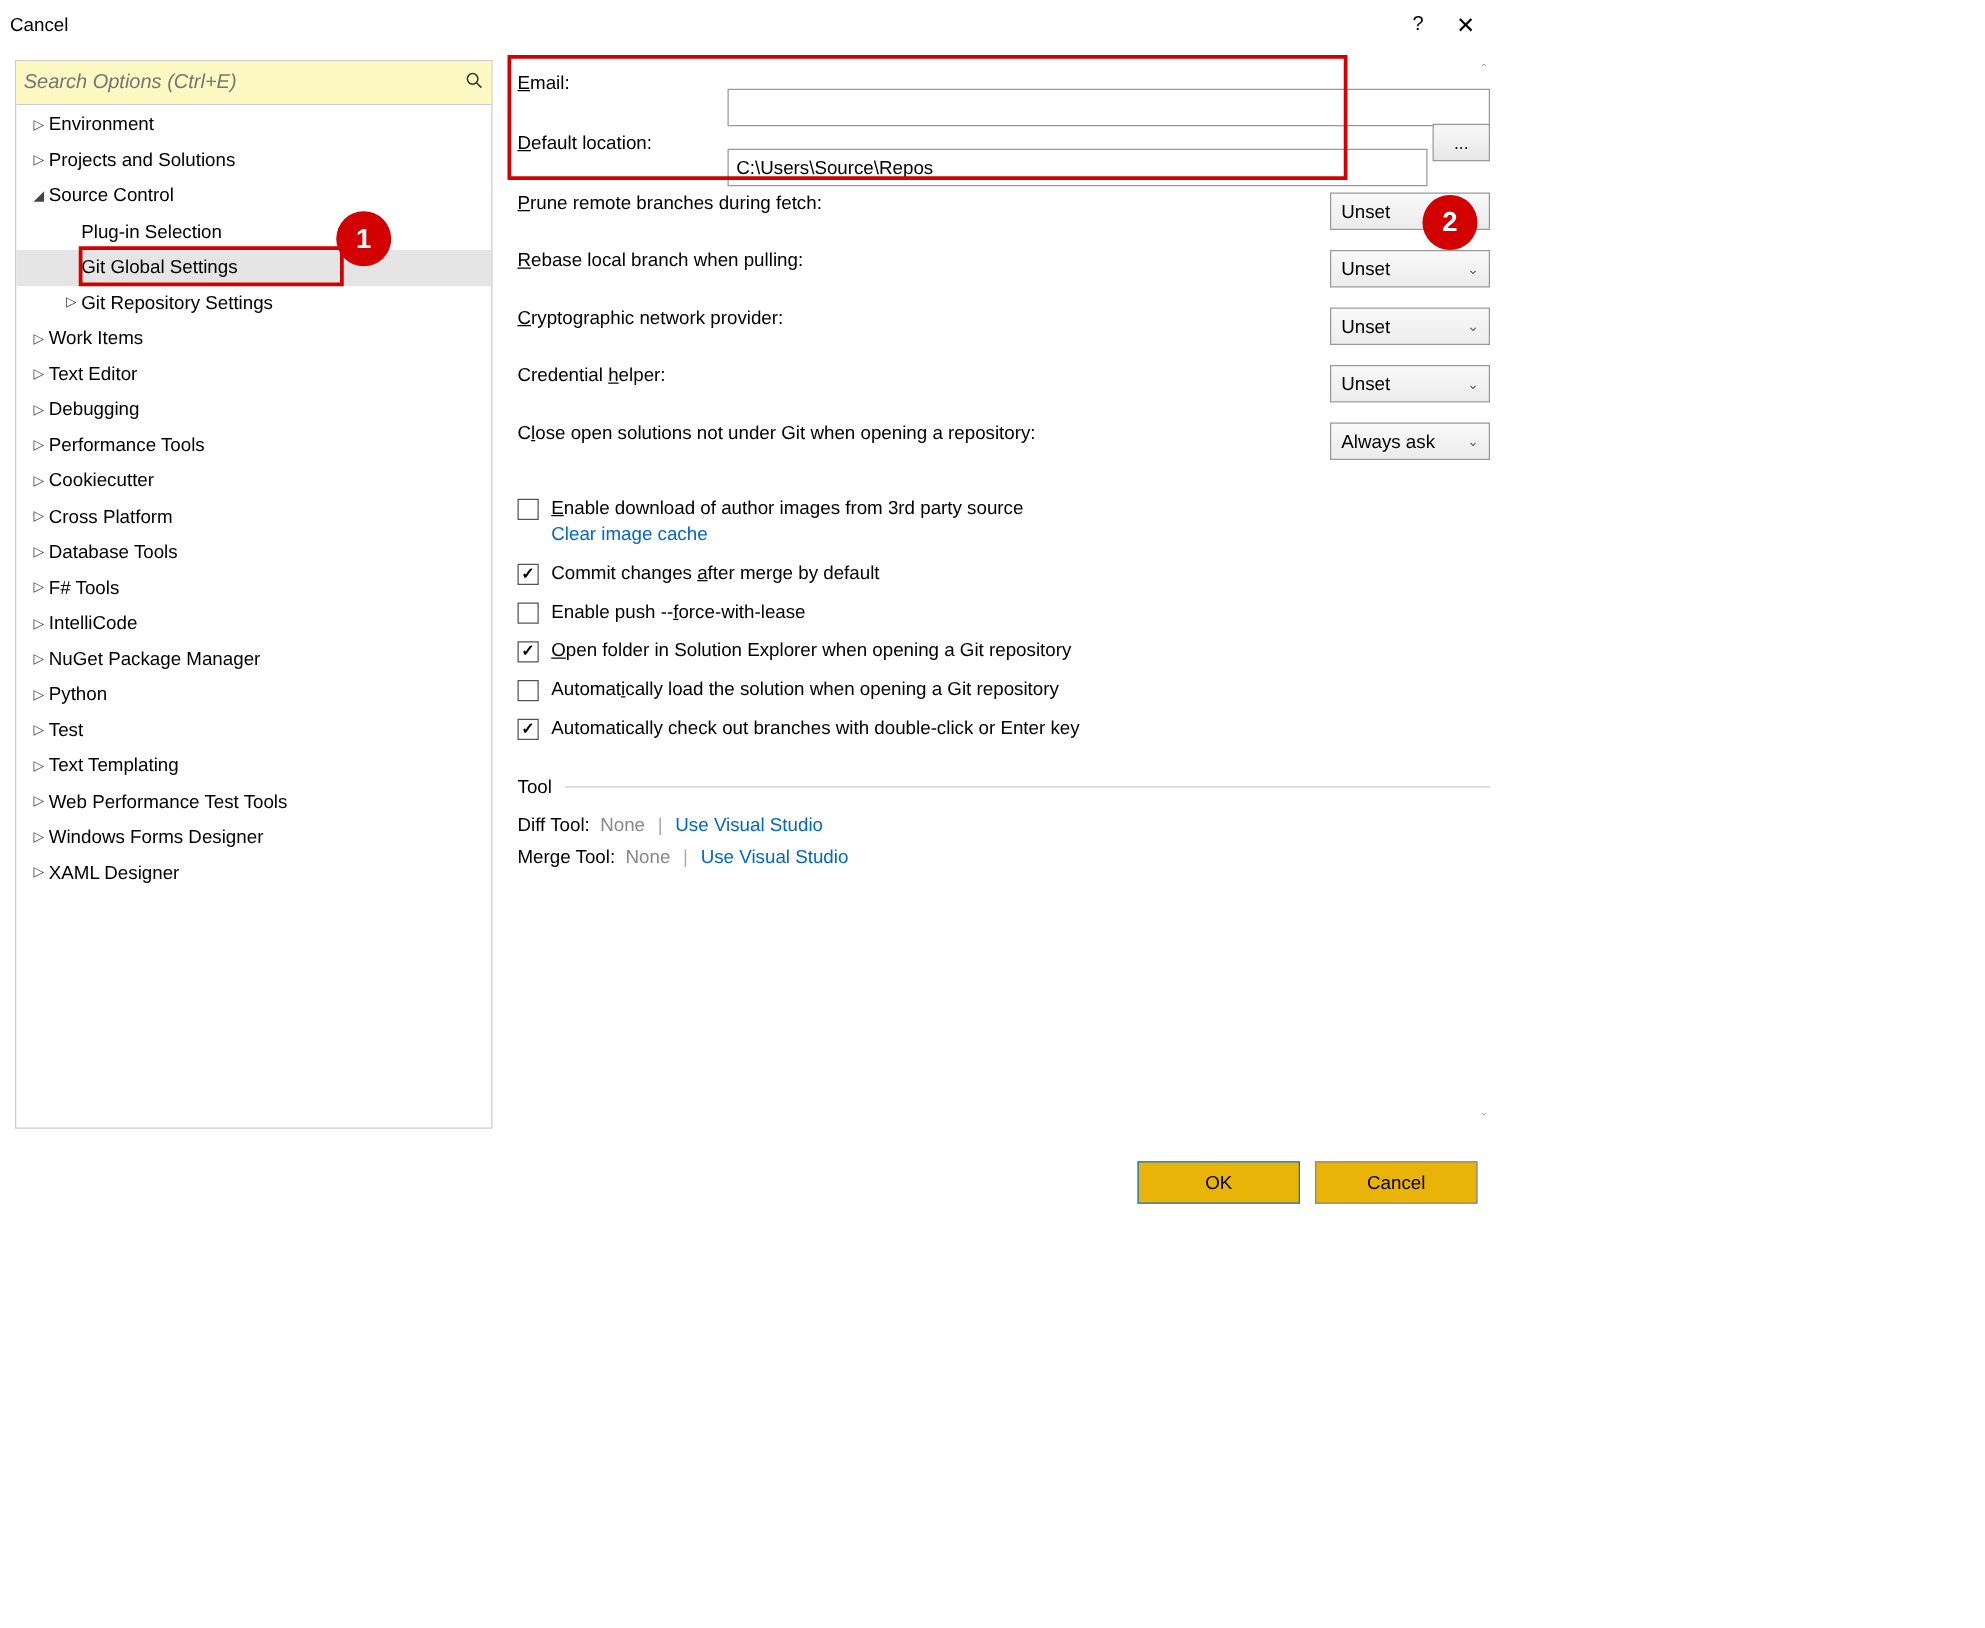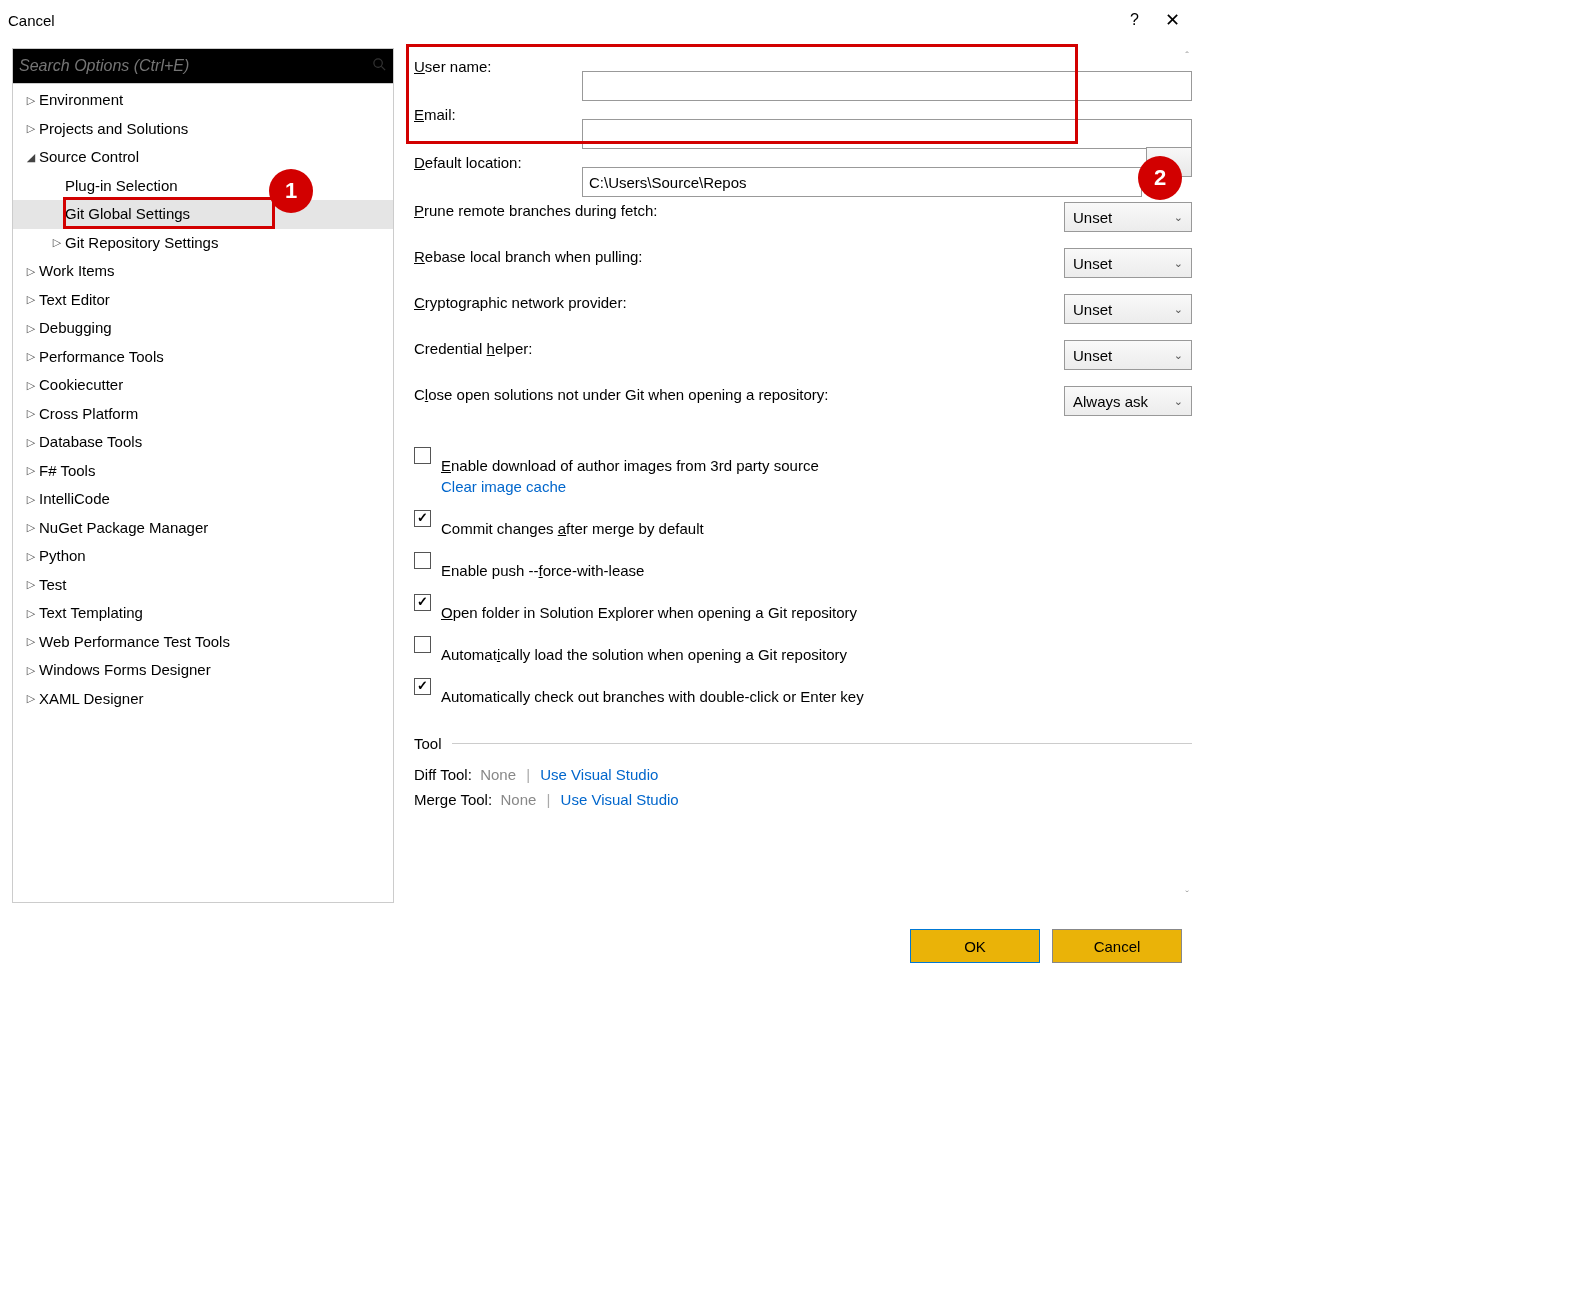--- a/index.html
+++ b/index.html
@@ -52,7 +52,7 @@
     font-style: italic;
     color:#666;
     outline:none;
-    background: #000000;
+    background: #fef9c3;
   }
   .search-icon{
     position:absolute;

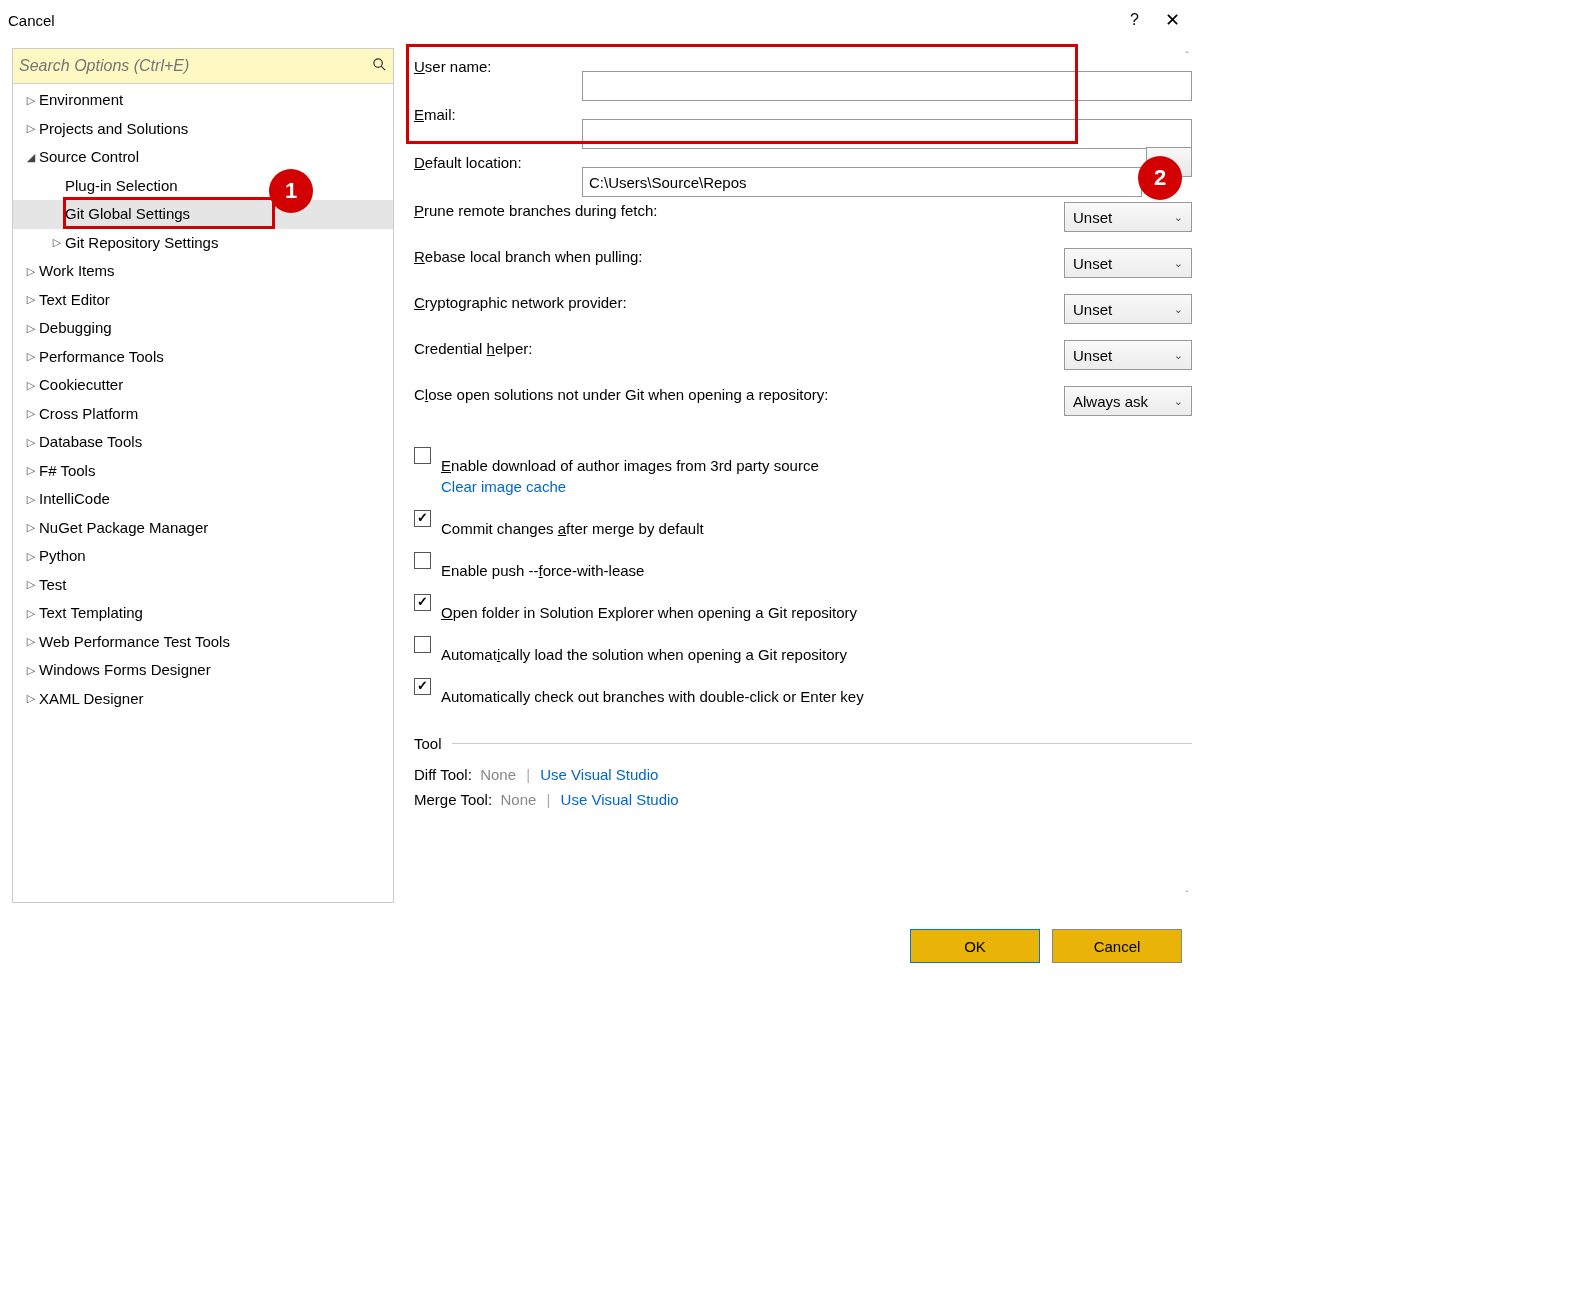--- a/index.html
+++ b/index.html
@@ -318,10 +318,6 @@
       <div class="red-circle" style="right:10px;top:108px">2</div>
 
       <div class="row">
-        <div class="lbl"><span class="u">U</span>ser name:</div>
-        <input type="text" value="" style="">
-      </div>
-      <div class="row">
         <div class="lbl"><span class="u">E</span>mail:</div>
         <input type="text" value="" style="">
       </div>

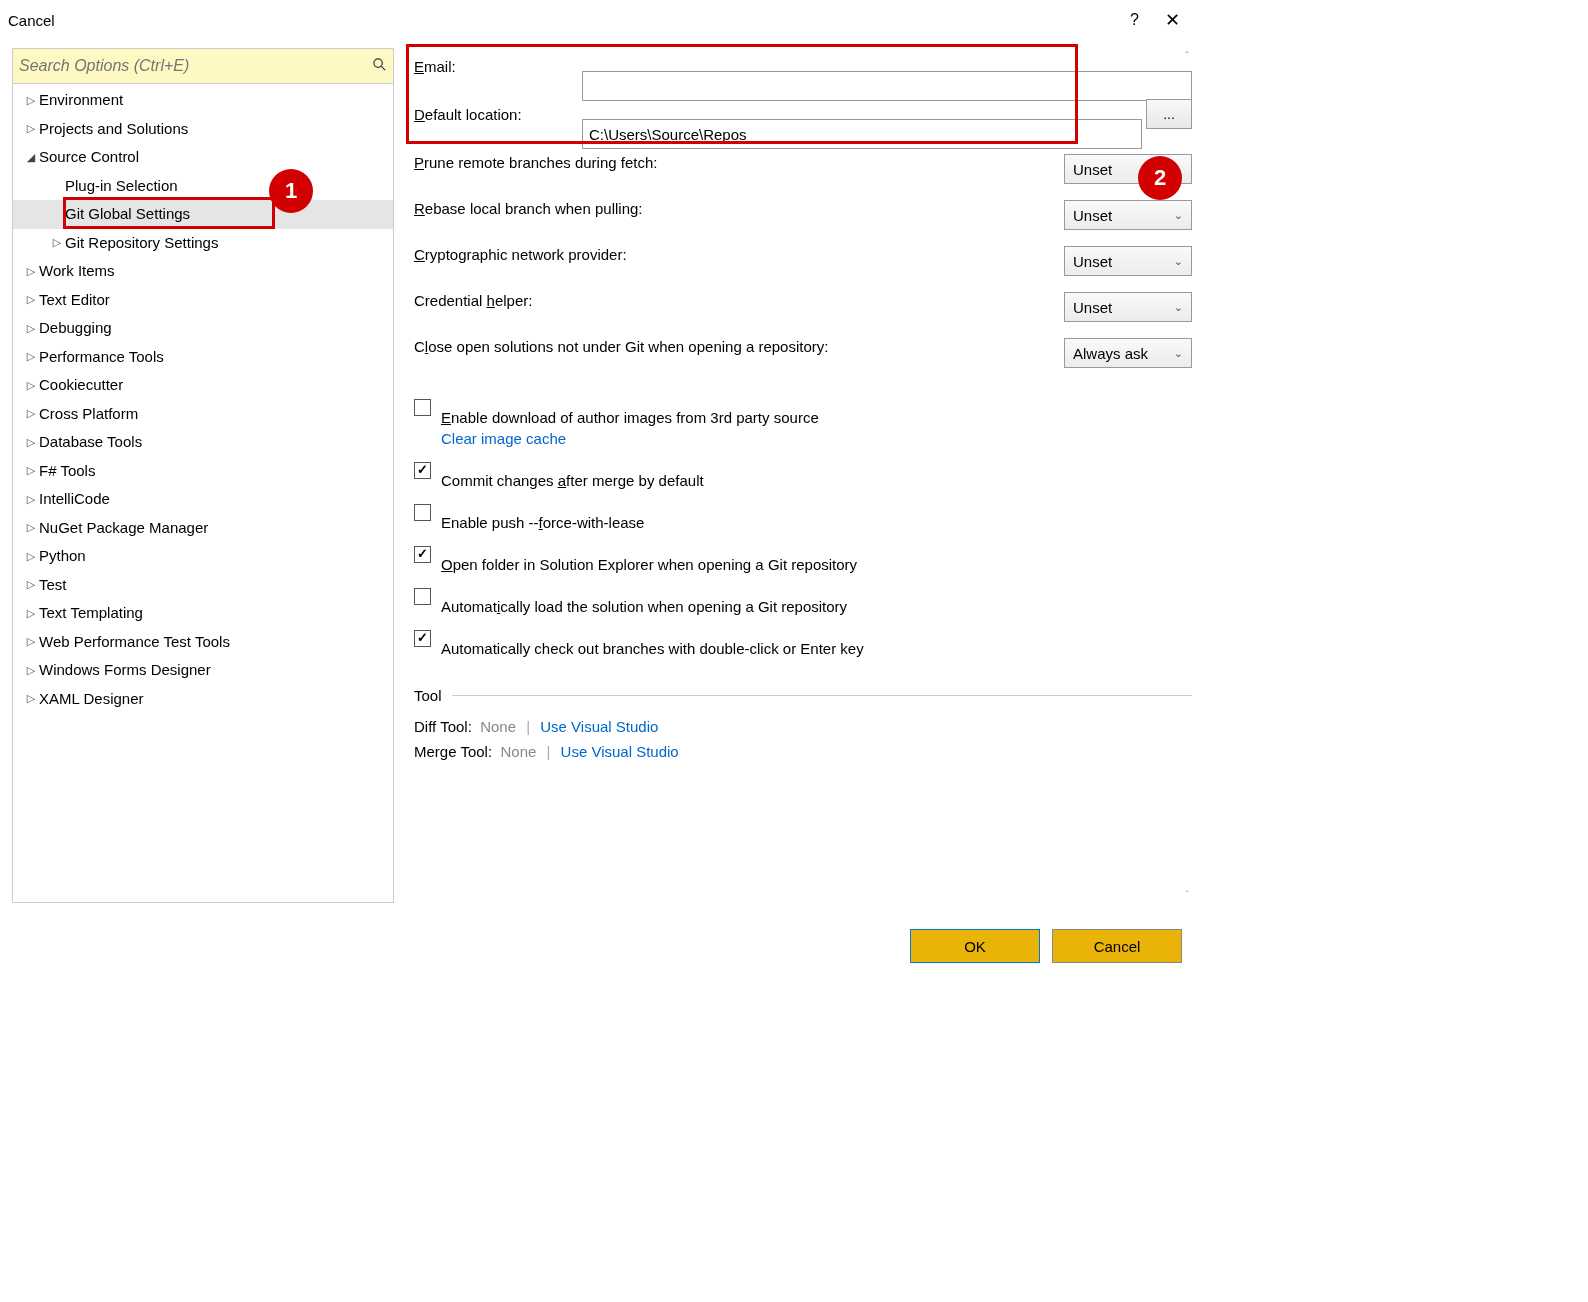--- a/index.html
+++ b/index.html
@@ -166,7 +166,7 @@
     background:#fff;
   }
   .check-row.checked .cbox::after{content:"✓";font-weight:bold;}
-  .check-row .clabel{font-size:15px;margin-top:11px;}
+  .check-row .clabel{font-size:15px;}
   .linklike{color:#0066cc;cursor:default;}
   .section-header{
     display:flex;align-items:center;gap:10px;margin:28px 0 14px 0;

